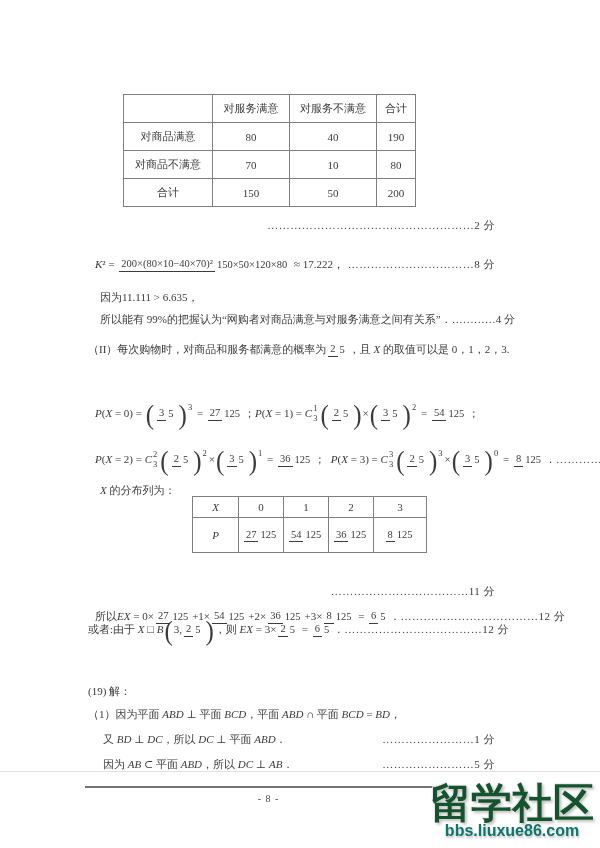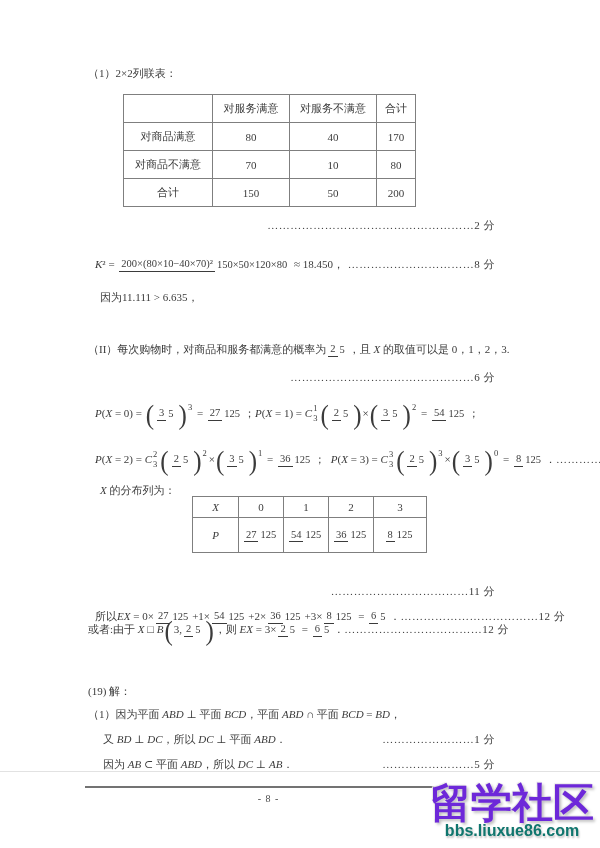--- a/index.html
+++ b/index.html
@@ -61,9 +61,6 @@
 
 <div class="page">
 
-  <div class="row" style="top:66px;height:16px">
-    <div class="mline"><span class="mt">（1）2×2列联表：</span></div>
-  </div>
 
   <table class="ctable">
     <tbody>

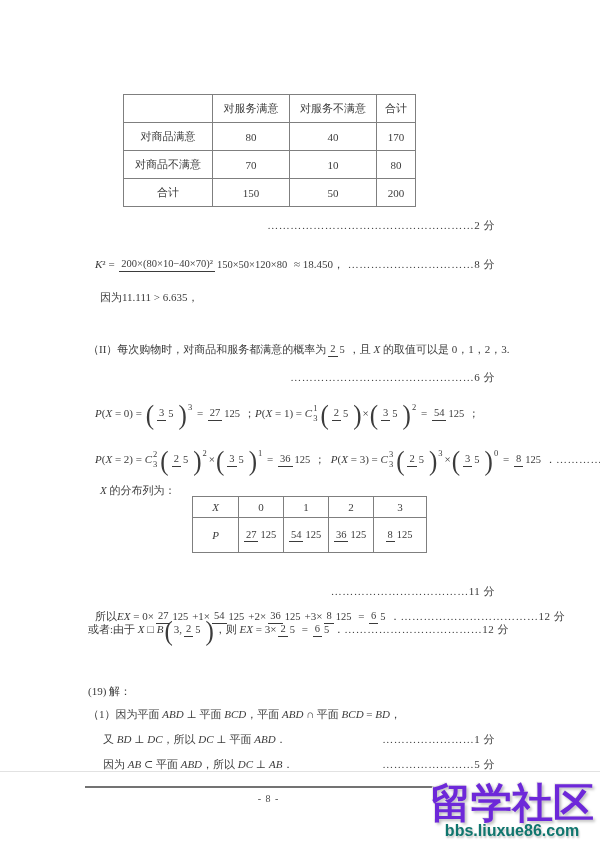--- a/index.html
+++ b/index.html
@@ -74,7 +74,7 @@
       <td>对商品满意</td>
       <td>80</td>
       <td>40</td>
-      <td>170</td>
+      <td>190</td>
     </tr>
     <tr>
       <td>对商品不满意</td>

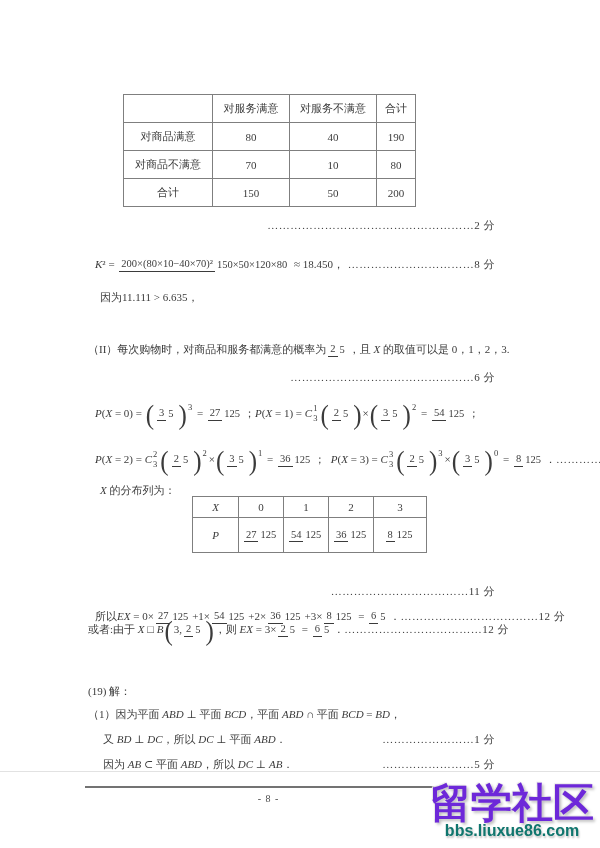--- a/index.html
+++ b/index.html
@@ -96,7 +96,7 @@
   </div>
 
   <div class="row" style="top:243px;height:44px">
-    <div class="mline" style="padding-left:7px"><span class="mi">K</span><span class="mt">² = </span><span class="frac"><span class="fn">200×(80×10−40×70)²</span><span class="fd">150×50×120×80</span></span><span class="mt"> ≈ 18.450，</span></div>
+    <div class="mline" style="padding-left:7px"><span class="mi">K</span><span class="mt">² = </span><span class="frac"><span class="fn">200×(80×10−40×70)²</span><span class="fd">150×50×120×80</span></span><span class="mt"> ≈ 17.222，</span></div>
     <div class="leader">……………………………8 分</div>
   </div>
 

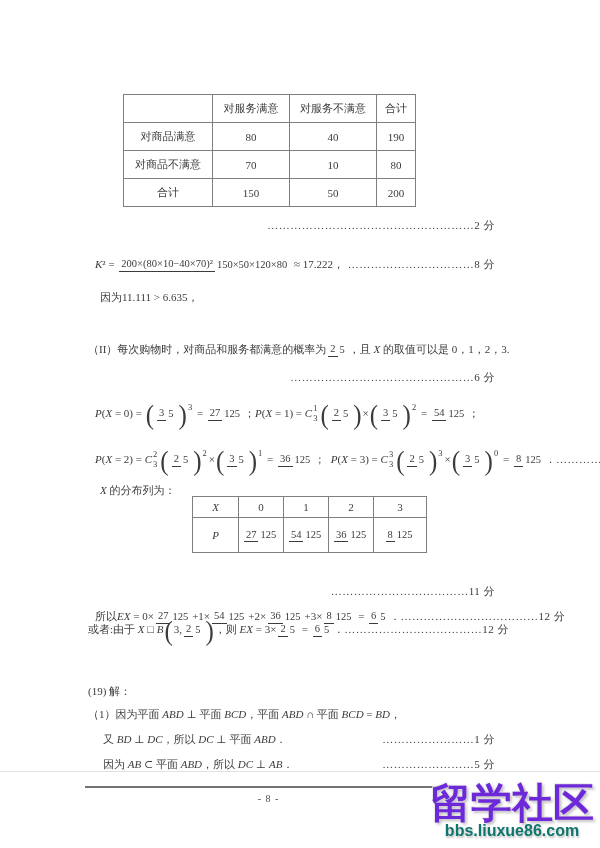--- a/index.html
+++ b/index.html
@@ -104,6 +104,9 @@
     <div class="mline" style="padding-left:12px"><span class="mt">因为11.111 &gt; 6.635，</span></div>
   </div>
 
+  <div class="row" style="top:312px;height:16px">
+    <div class="mline" style="padding-left:12px"><span class="mt">所以能有 99%的把握认为“网购者对商品满意与对服务满意之间有关系”．</span><span class="mt">…………4 分</span></div>
+  </div>
 
   <div class="row" style="top:335px;height:30px">
     <div class="mline"><span class="mt">（II）每次购物时，对商品和服务都满意的概率为</span><span class="frac"><span class="fn">2</span><span class="fd">5</span></span><span class="mt">，且 </span><span class="mi">X</span><span class="mt"> 的取值可以是 0，1，2，3.</span></div>

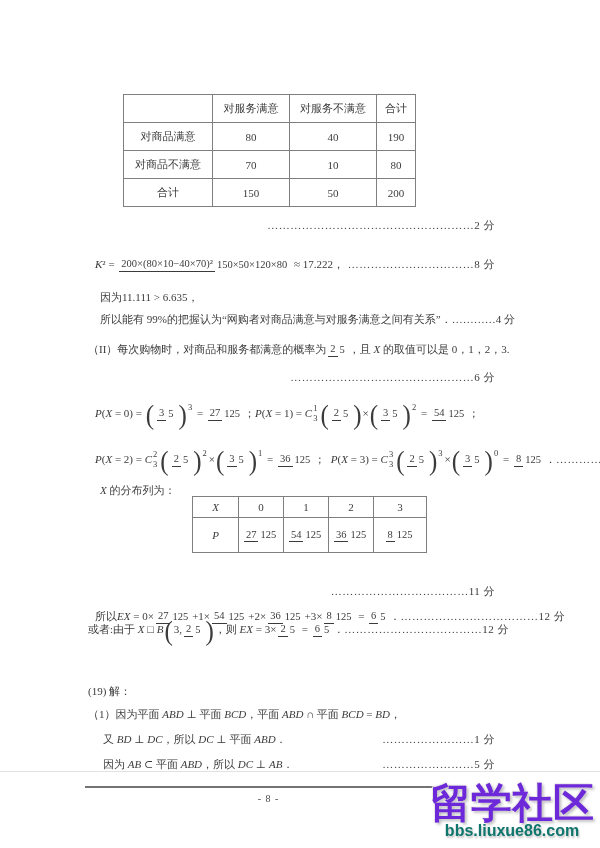--- a/index.html
+++ b/index.html
@@ -112,9 +112,6 @@
     <div class="mline"><span class="mt">（II）每次购物时，对商品和服务都满意的概率为</span><span class="frac"><span class="fn">2</span><span class="fd">5</span></span><span class="mt">，且 </span><span class="mi">X</span><span class="mt"> 的取值可以是 0，1，2，3.</span></div>
   </div>
 
-  <div class="row end" style="top:371px;height:14px">
-    <div class="leader">…………………………………………6 分</div>
-  </div>
 
   <div class="row" style="top:395px;height:38px">
     <div class="mline" style="padding-left:7px"><span class="mi">P</span><span class="mt">(</span><span class="mi">X</span><span class="mt"> = 0) = </span><span class="pf"><span class="paren">(</span><span class="frac"><span class="fn">3</span><span class="fd">5</span></span><span class="paren">)</span><span class="exp">3</span></span><span class="mt"> = </span><span class="frac"><span class="fn">27</span><span class="fd">125</span></span><span class="mt">；</span><span class="mi">P</span><span class="mt">(</span><span class="mi">X</span><span class="mt"> = 1) = </span><span class="cs"><span class="mi">C</span><span class="ss"><span class="sup">1</span><span class="sub">3</span></span></span><span class="pf"><span class="paren">(</span><span class="frac"><span class="fn">2</span><span class="fd">5</span></span><span class="paren">)</span></span><span class="mt">×</span><span class="pf"><span class="paren">(</span><span class="frac"><span class="fn">3</span><span class="fd">5</span></span><span class="paren">)</span><span class="exp">2</span></span><span class="mt"> = </span><span class="frac"><span class="fn">54</span><span class="fd">125</span></span><span class="mt">；</span></div>

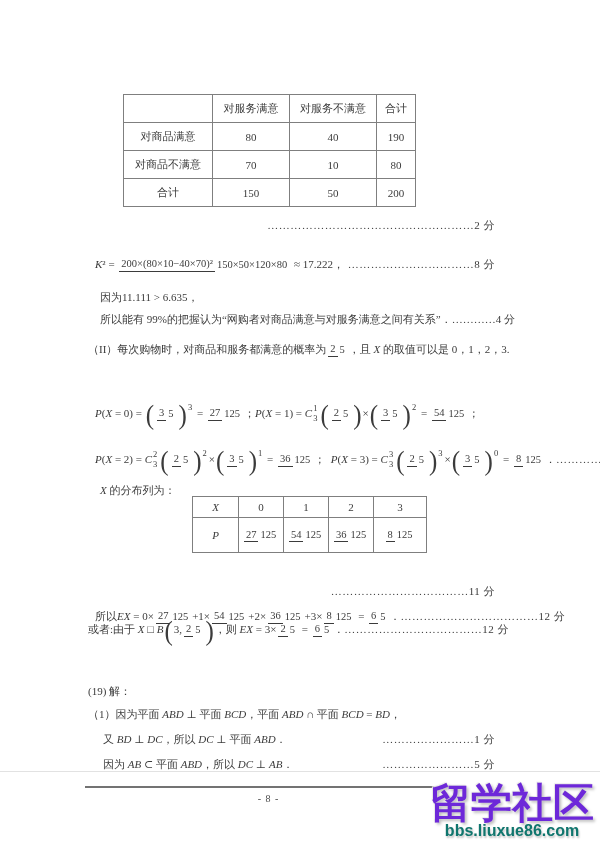--- a/index.html
+++ b/index.html
@@ -50,7 +50,7 @@
             font-size:10px;letter-spacing:1px;color:#4a4a4a;}
   .watermark{position:absolute;left:424px;top:782px;width:176px;text-align:center;
              font-family:"Liberation Sans","DejaVu Sans",sans-serif;}
-  .wm-title{font-size:41px;font-weight:bold;line-height:1.05;color:#6d28d9;
+  .wm-title{font-size:41px;font-weight:bold;line-height:1.05;color:#14532d;
             letter-spacing:0px;
             text-shadow:0 0 1px #d9d9d9,2px 2px 3px #bfbfbf,-1px -1px 1px #ececec;}
   .wm-url{font-size:16px;font-weight:bold;margin-top:-3px;color:#0f766e;

